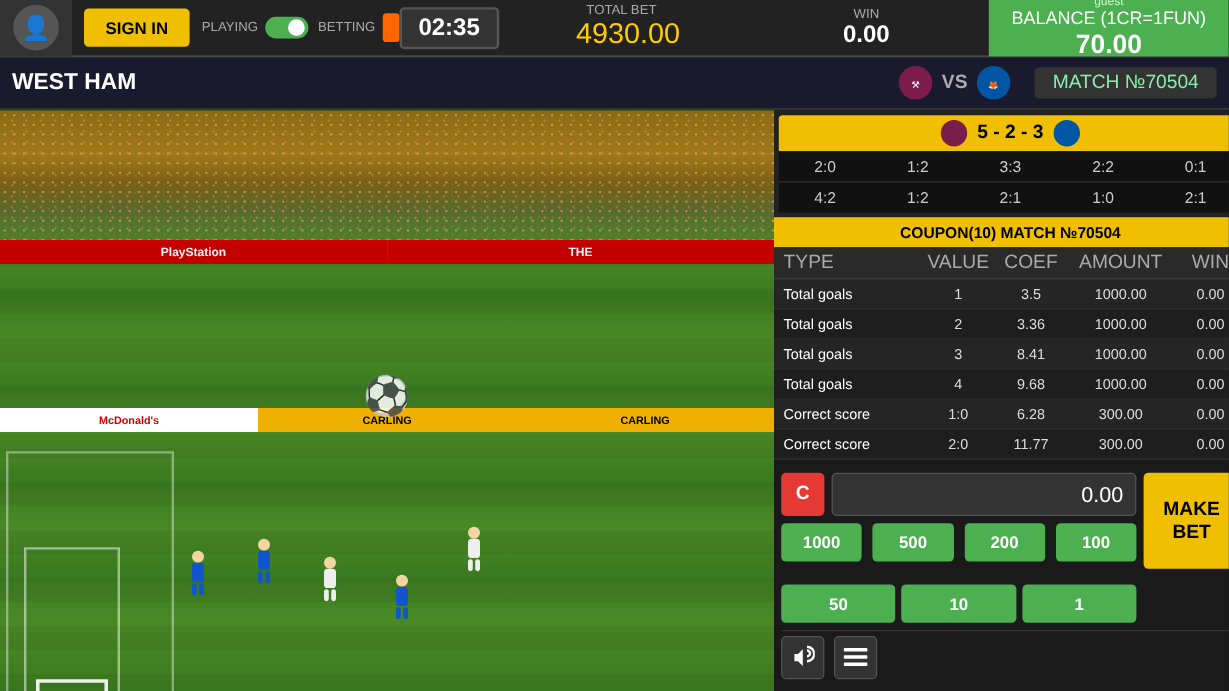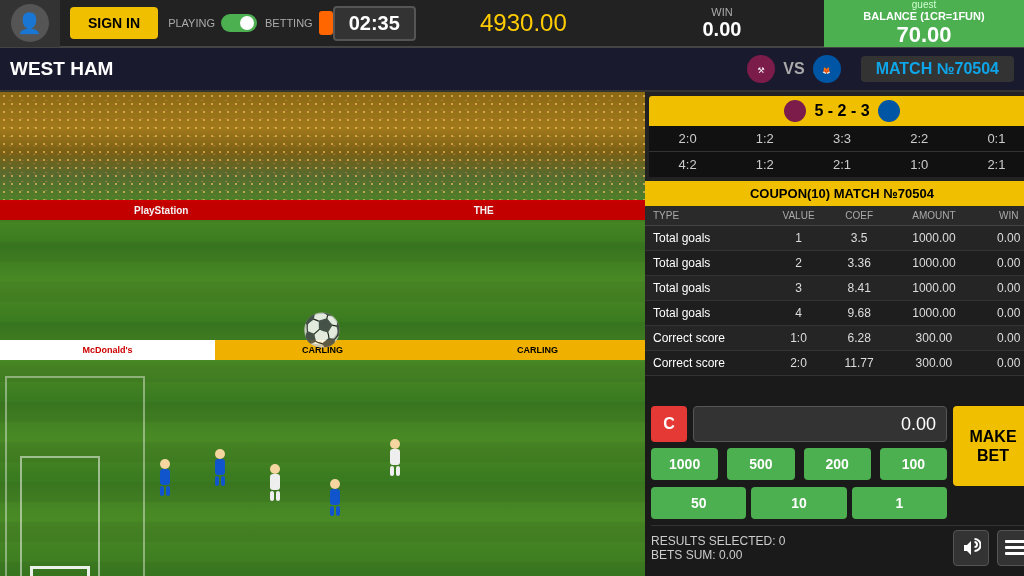--- a/index.html
+++ b/index.html
@@ -605,6 +605,7 @@
   </div>
   <div id="timer-box">02:35</div>
   <div id="total-bet-area">
+    <div class="top-section-label">TOTAL BET</div>
     <div class="top-section-value">4930.00</div>
   </div>
   <div id="win-area">

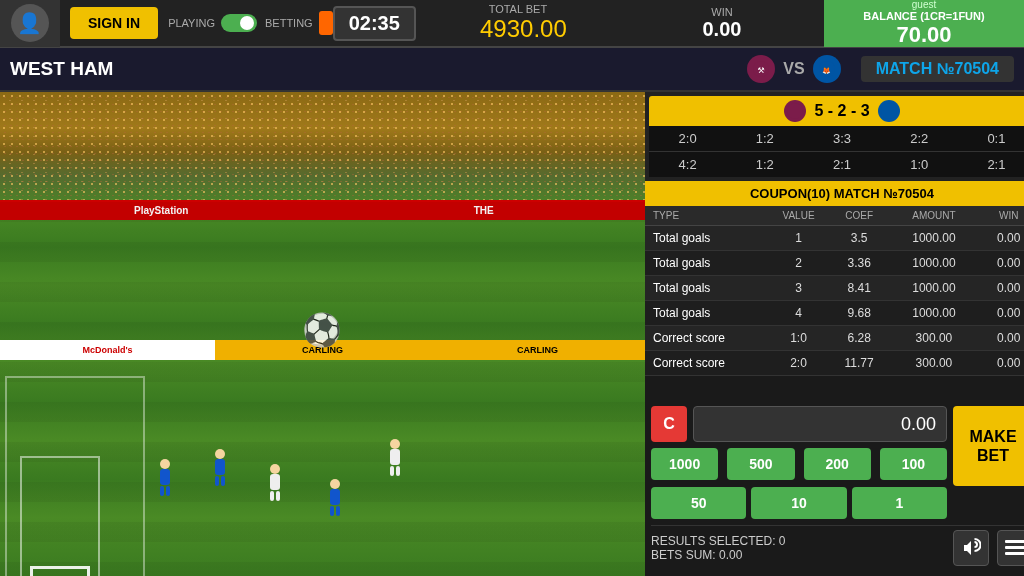--- a/index.html
+++ b/index.html
@@ -152,9 +152,9 @@
       text-transform: lowercase;
     }
     .balance-label {
-      font-size: 11px;
+      font-size: 15px;
       color: #fff;
-      font-weight: bold;
+      font-weight: normal;
     }
     .balance-value {
       font-size: 22px;

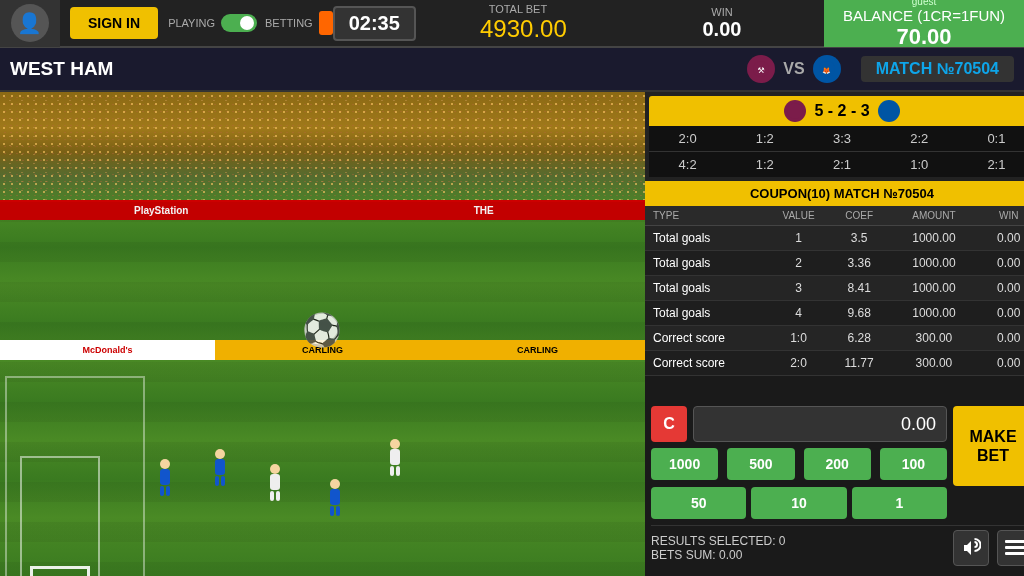--- a/index.html
+++ b/index.html
@@ -208,8 +208,8 @@
     }
     .match-number {
       font-size: 16px;
-      font-weight: bold;
-      color: #0ea5e9;
+      font-weight: normal;
+      color: #86efac;
       margin-left: 20px;
       flex-shrink: 0;
     }

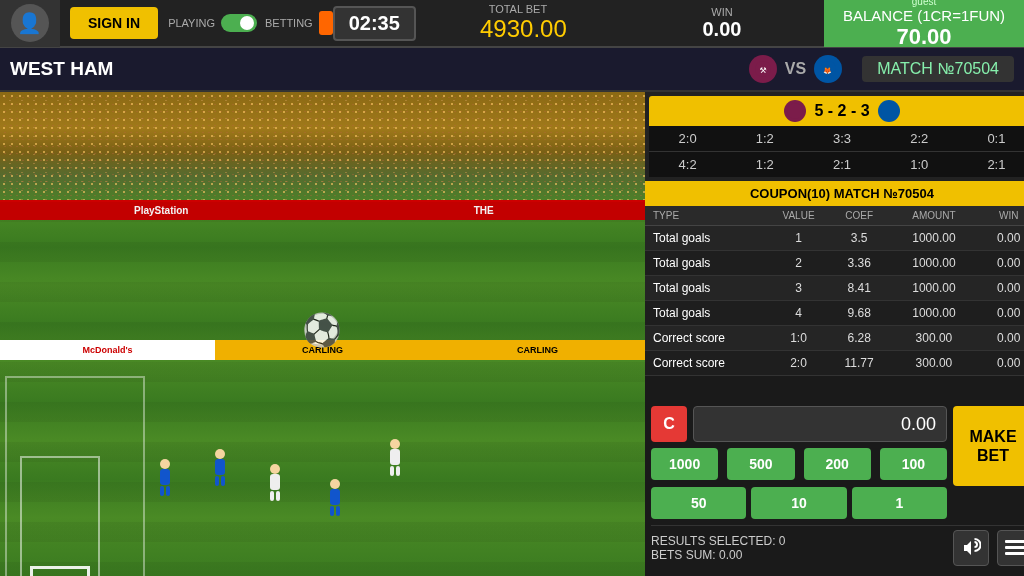--- a/index.html
+++ b/index.html
@@ -427,7 +427,7 @@
       border-bottom: 1px solid #444;
     }
     .col-header {
-      font-size: 10px;
+      font-size: 16px;
       color: #aaa;
       text-align: center;
       padding: 4px 2px;

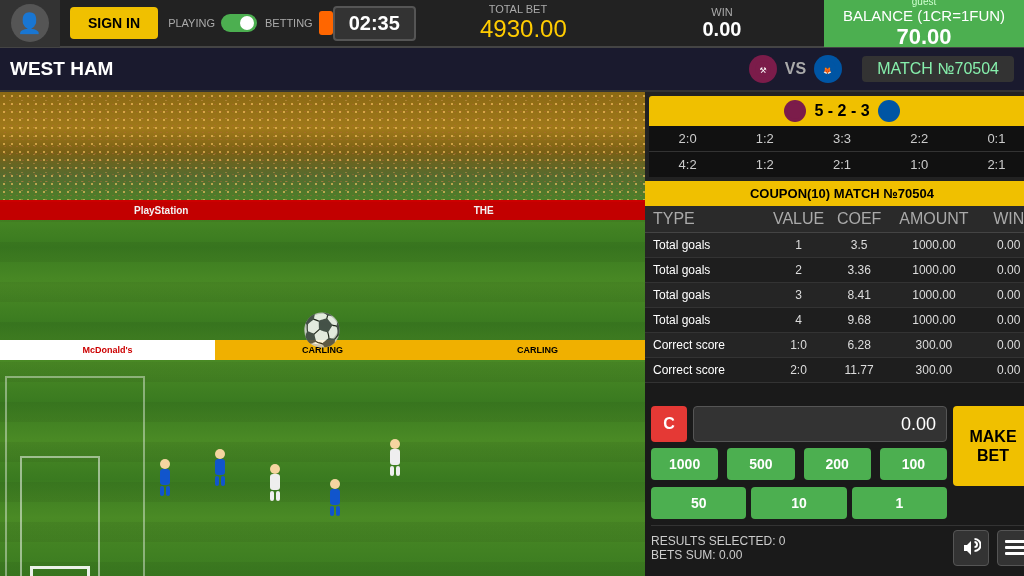--- a/index.html
+++ b/index.html
@@ -512,7 +512,7 @@
     #chip-row1 {
       display: flex;
       gap: 9px;
-      margin-bottom: 7px;
+      margin-bottom: 19px;
     }
     #chip-row2 {
       display: flex;

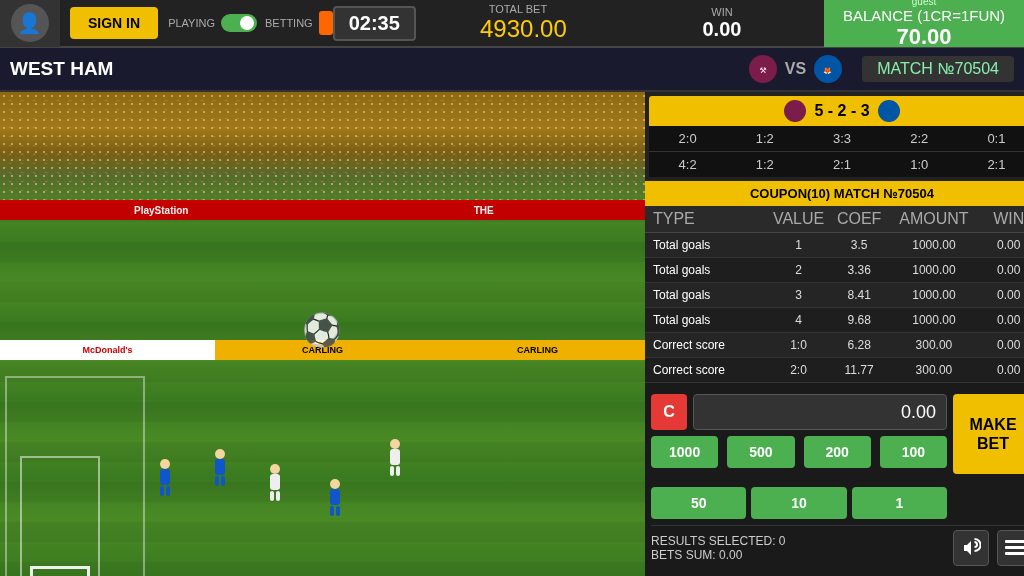--- a/index.html
+++ b/index.html
@@ -837,10 +837,6 @@
         <button id="make-bet-btn">MAKE<br>BET</button>
       </div>
       <div id="status-row">
-        <div>
-          <div class="status-text">RESULTS SELECTED: 0</div>
-          <div class="status-text">BETS SUM: 0.00</div>
-        </div>
         <div id="bottom-icons">
           <div class="icon-btn">
             <svg width="20" height="20" viewBox="0 0 20 20" fill="white">

